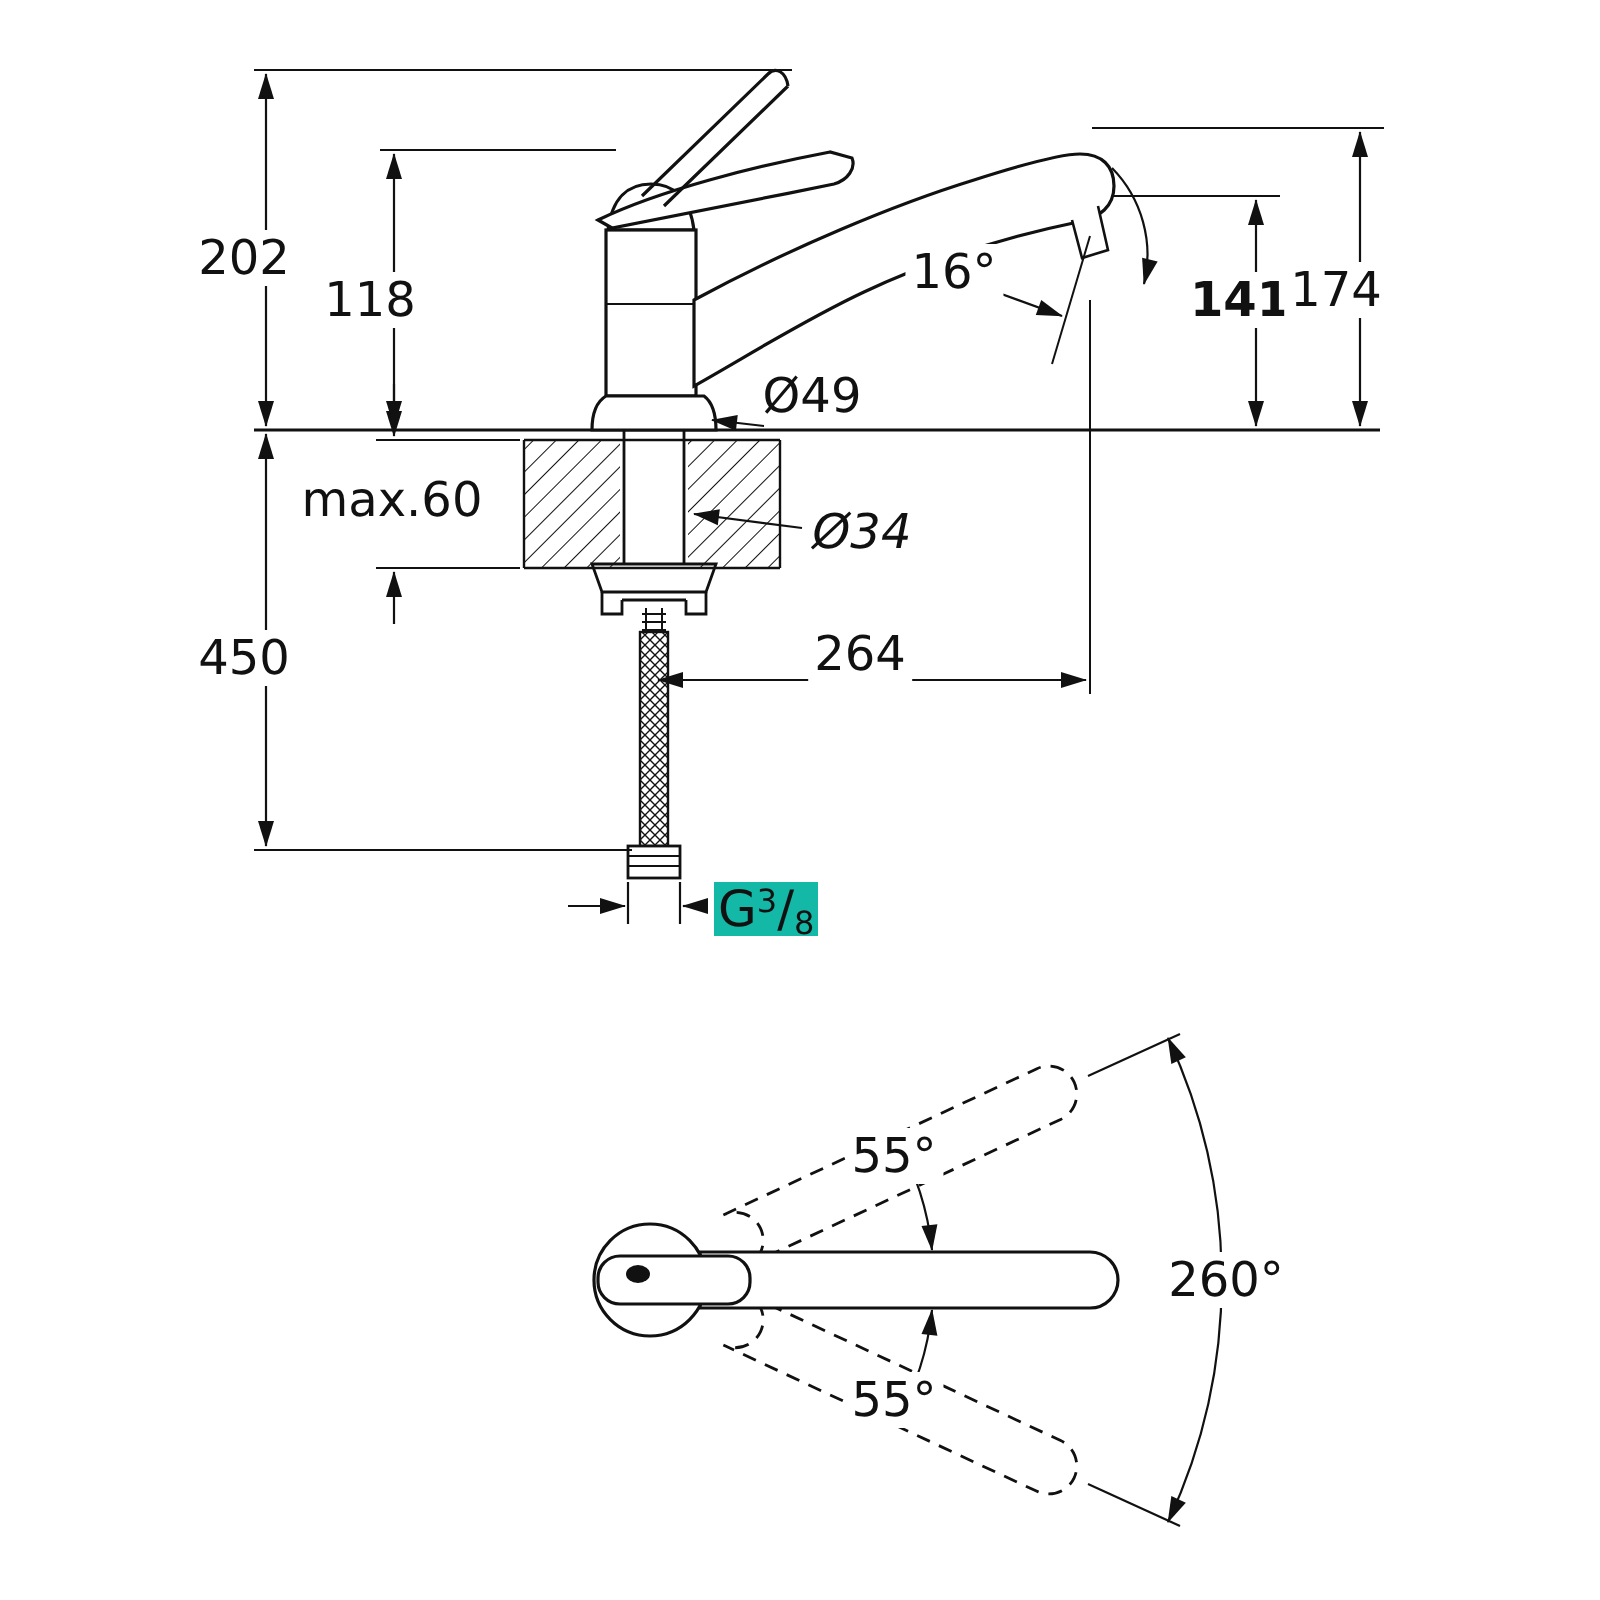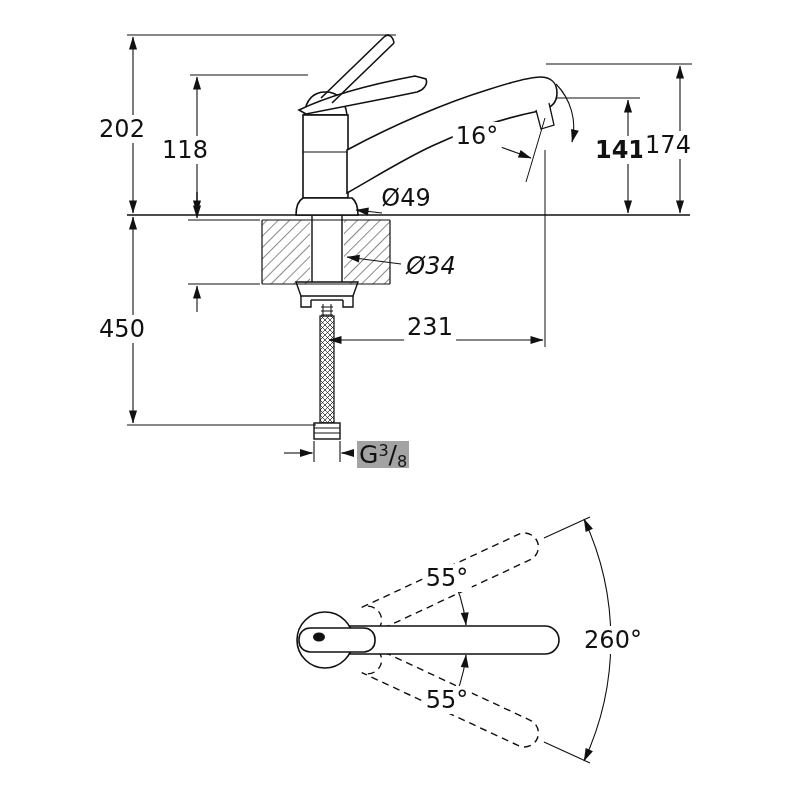--- a/index.html
+++ b/index.html
@@ -130,6 +130,7 @@
 
 <div class="dim-label" style="left:122px;top:129px;">202</div>
 <div class="dim-label" style="left:185px;top:150px;">118</div>
+<div class="dim-label" style="left:196px;top:250px;">max.60</div>
 <div class="dim-label" style="left:122px;top:329px;">450</div>
 <div class="dim-label" style="left:406px;top:198px;text-align:right;">Ø49</div>
 <div class="dim-label" style="left:431px;top:266px;font-style:italic;">Ø34</div>

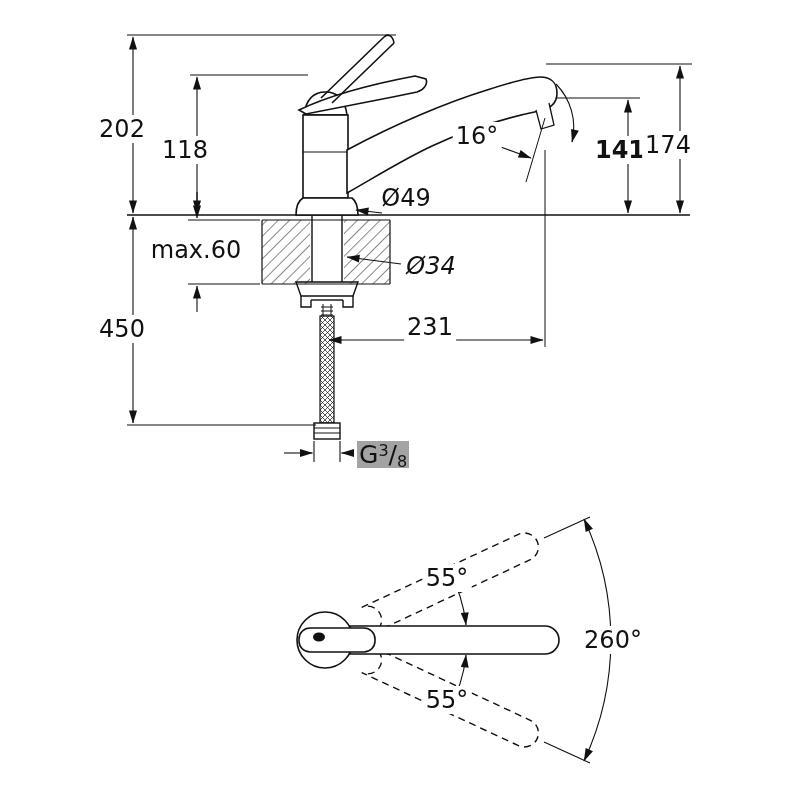--- a/index.html
+++ b/index.html
@@ -137,7 +137,7 @@
 <div class="dim-label" style="left:477px;top:136px;">16°</div>
 <div class="dim-label" style="left:620px;top:150px;font-weight:bold;">141</div>
 <div class="dim-label" style="left:668px;top:145px;">174</div>
-<div class="dim-label" style="left:430px;top:327px;">231</div>
+<div class="dim-label" style="left:430px;top:327px;">264</div>
 
 <div class="thread-label" style="left:357px;top:441px;">
   <span>G</span><span class="sup">3</span><span>/</span><span class="sub">8</span>

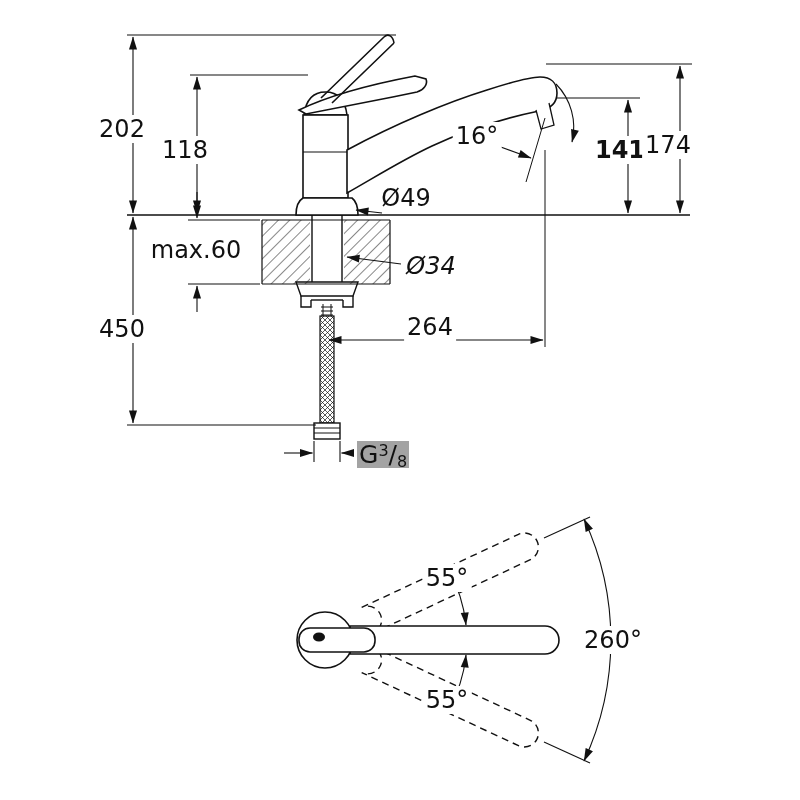--- a/index.html
+++ b/index.html
@@ -8,7 +8,7 @@
   svg{position:absolute;left:0;top:0;}
   .dim-label{position:absolute;transform:translate(-50%,-50%);background:#fff;
              font-size:24px;line-height:1;padding:2px 3px;white-space:nowrap;color:#111;}
-  .thread-label{position:absolute;background:#a3a3a3;font-size:25px;line-height:1;
+  .thread-label{position:absolute;background:#14b8a6;font-size:25px;line-height:1;
                 padding:1px 2px;white-space:nowrap;color:#111;}
   .thread-label .sup{display:inline-block;font-size:16px;transform:translateY(-7px);}
   .thread-label .sub{display:inline-block;font-size:16px;transform:translateY(4px);}

